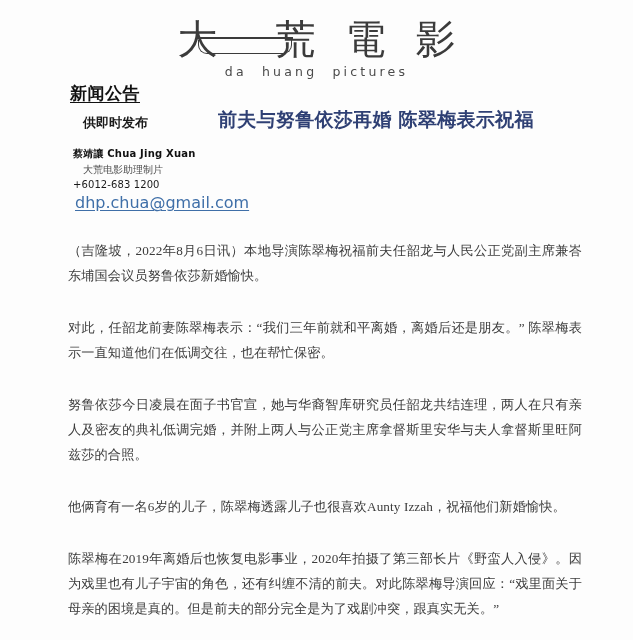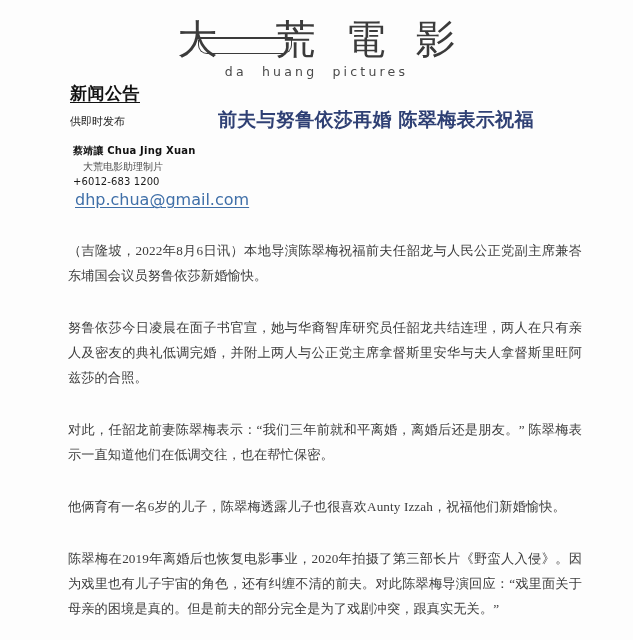--- a/index.html
+++ b/index.html
@@ -101,10 +101,10 @@
   }
   .masthead-sub {
     font-family: "DejaVu Sans", "Liberation Sans", sans-serif;
-    font-size: 11px;
-    font-weight: normal;
+    font-size: 13px;
+    font-weight: bold;
     color: #1a1a1a;
-    margin: 0 0 15px 0;
+    margin: 0 0 15px 13px;
   }
   .contact-label {
     font-family: "DejaVu Sans", "Liberation Sans", sans-serif;

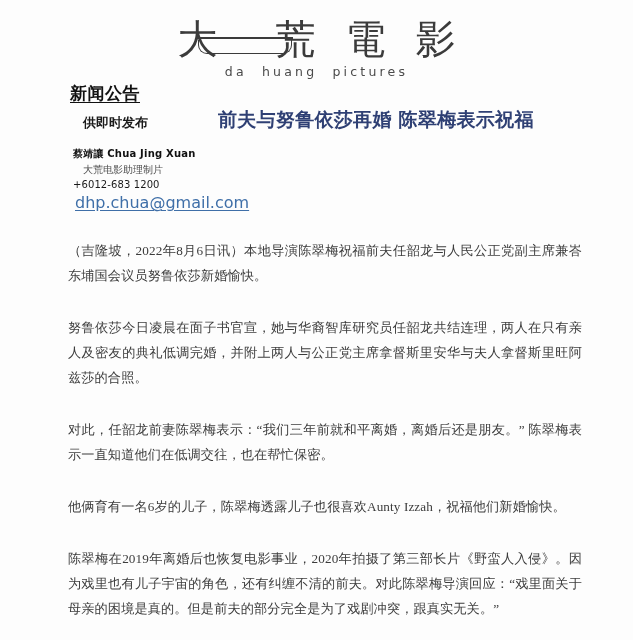--- a/index.html
+++ b/index.html
@@ -205,8 +205,8 @@
 
   <div class="article">
     <p class="para">（吉隆坡，2022年8月6日讯）本地导演陈翠梅祝福前夫任韶龙与人民公正党副主席兼峇东埔国会议员努鲁依莎新婚愉快。</p>
+    <p class="para">对此，任韶龙前妻陈翠梅表示：“我们三年前就和平离婚，离婚后还是朋友。” 陈翠梅表示一直知道他们在低调交往，也在帮忙保密。</p>
     <p class="para">努鲁依莎今日凌晨在面子书官宣，她与华裔智库研究员任韶龙共结连理，两人在只有亲人及密友的典礼低调完婚，并附上两人与公正党主席拿督斯里安华与夫人拿督斯里旺阿兹莎的合照。</p>
-    <p class="para">对此，任韶龙前妻陈翠梅表示：“我们三年前就和平离婚，离婚后还是朋友。” 陈翠梅表示一直知道他们在低调交往，也在帮忙保密。</p>
     <p class="para">他俩育有一名6岁的儿子，陈翠梅透露儿子也很喜欢Aunty Izzah，祝福他们新婚愉快。</p>
     <p class="para">陈翠梅在2019年离婚后也恢复电影事业，2020年拍摄了第三部长片《野蛮人入侵》。因为戏里也有儿子宇宙的角色，还有纠缠不清的前夫。对此陈翠梅导演回应：“戏里面关于母亲的困境是真的。但是前夫的部分完全是为了戏剧冲突，跟真实无关。”</p>
 

